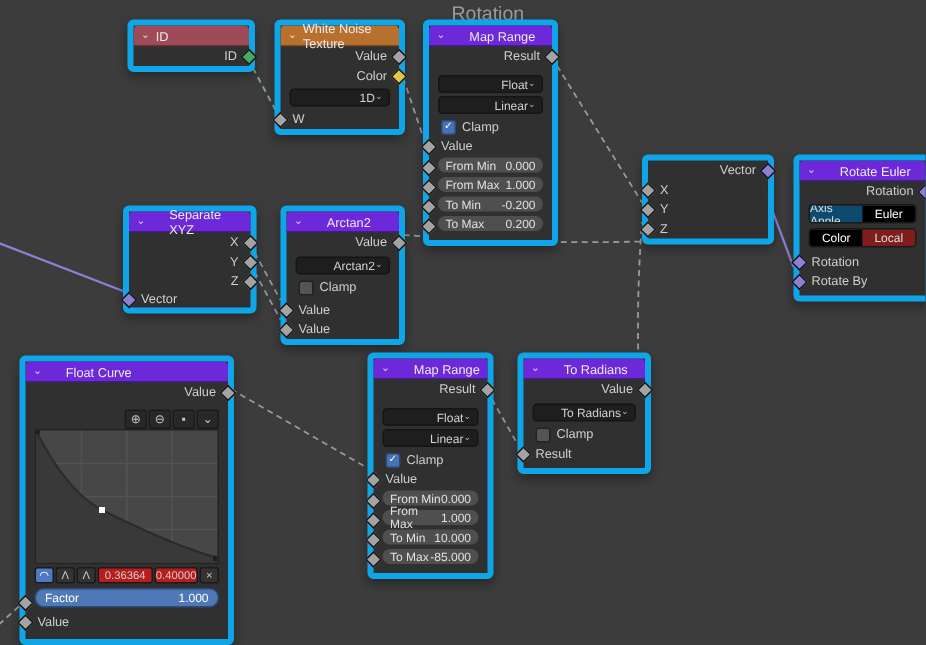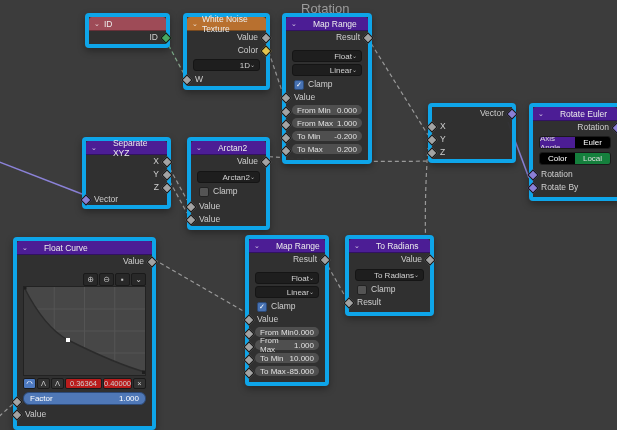--- a/index.html
+++ b/index.html
@@ -11,7 +11,7 @@
         box-shadow:0 3px 7px rgba(0,0,0,.35);z-index:2;font-size:8.5px;}
   .hdr{height:13px;display:flex;align-items:center;gap:4px;padding:0 5px;
        border-radius:3px 3px 0 0;color:#ececec;border-bottom:1px solid rgba(0,0,0,.35);}
-  .hdr-conv{background:#4c1d95;gap:16px;}
+  .hdr-conv{background:#6d28d9;gap:16px;}
   .hdr-input{background:#9e4b57;}
   .hdr-tex{background:#b8702f;}
   .chev{font-size:7px;line-height:1;color:rgba(255,255,255,.75);}

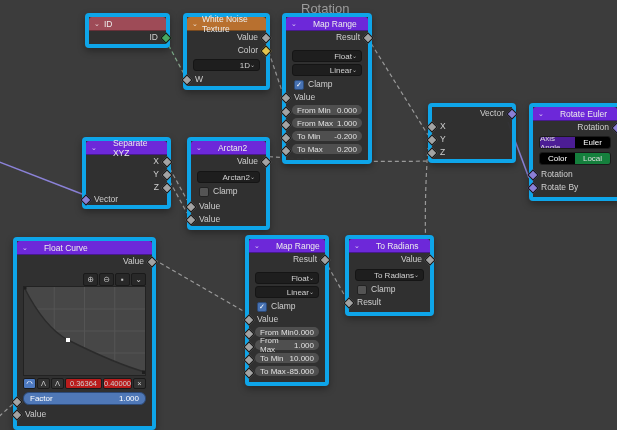--- a/index.html
+++ b/index.html
@@ -40,7 +40,7 @@
          align-items:center;justify-content:space-between;padding:0 5px;font-size:8px;color:#e0e0e0;}
   .seg{display:flex;height:11px;margin:2px 6px;border-radius:3px;overflow:hidden;
        border:1px solid #1a1a1a;font-size:8px;}
-  .seg span{flex:1;display:flex;align-items:center;justify-content:center;color:#ddd;background:#4c1d95;}
+  .seg span{flex:1;display:flex;align-items:center;justify-content:center;color:#ddd;background:#0c4a6e;}
   .seg span.sel{background:#000000;color:#fff;}
   .seg span.lt{background:#15803d;}
   .toolbar{display:flex;justify-content:flex-end;gap:1px;margin:5px 6px 2px;height:11px;}

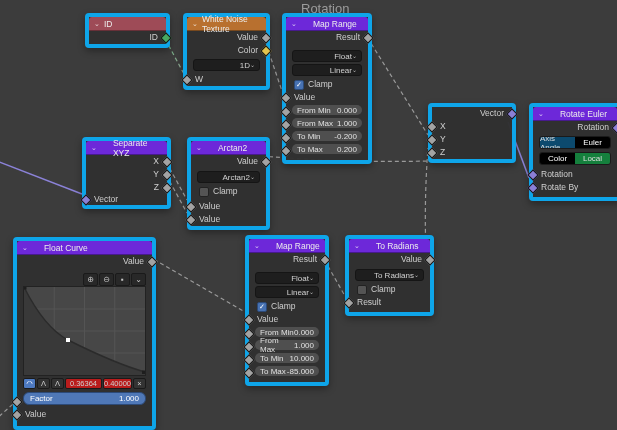--- a/index.html
+++ b/index.html
@@ -42,7 +42,7 @@
        border:1px solid #1a1a1a;font-size:8px;}
   .seg span{flex:1;display:flex;align-items:center;justify-content:center;color:#ddd;background:#0c4a6e;}
   .seg span.sel{background:#000000;color:#fff;}
-  .seg span.lt{background:#15803d;}
+  .seg span.lt{background:#7f1d1d;}
   .toolbar{display:flex;justify-content:flex-end;gap:1px;margin:5px 6px 2px;height:11px;}
   .tbtn{width:13px;height:11px;background:#282828;border:1px solid #1a1a1a;border-radius:2px;
         color:#c5c5c5;font-size:8px;display:flex;align-items:center;justify-content:center;line-height:1;}

